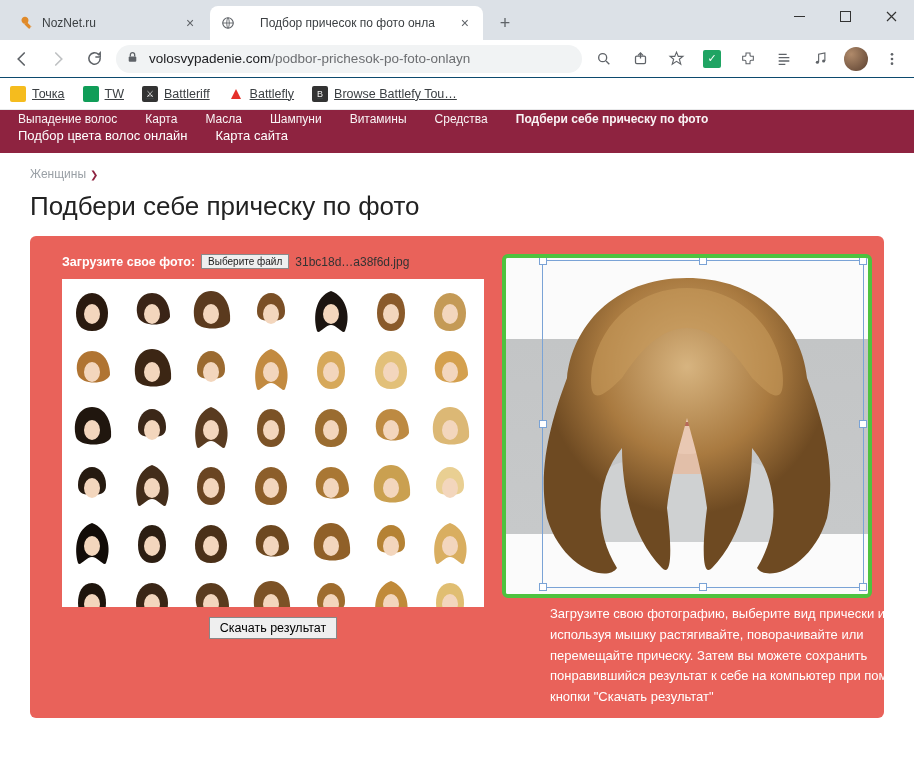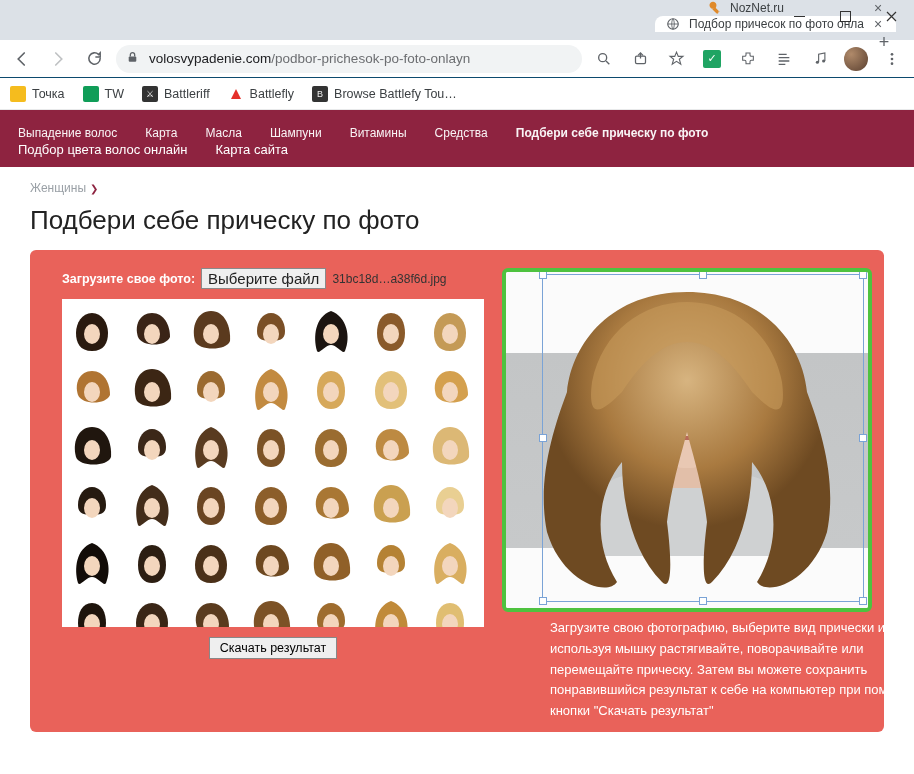--- a/index.html
+++ b/index.html
@@ -6,7 +6,7 @@
   body { font-family: Arial, sans-serif; background: #fff; width: 914px; height: 774px; overflow: hidden; position: relative; }
 
   
-  .titlebar { height: 40px; background: #dce1e7; display: flex; align-items: flex-end; padding: 0 16px 0 8px; position: relative; flex-direction: column; }
+  .titlebar { height: 40px; background: #dce1e7; display: flex; align-items: flex-end; padding: 0 5px 0 8px; position: relative; }
   .tab { display: flex; align-items: center; height: 34px; padding: 0 10px; border-radius: 8px 8px 0 0; margin-right: 2px; font-size: 12px; color: #3c4043; position: relative; min-width: 200px; cursor: pointer; }
   .tab.inactive { background: transparent; }
   .tab.active { background: #fff; }

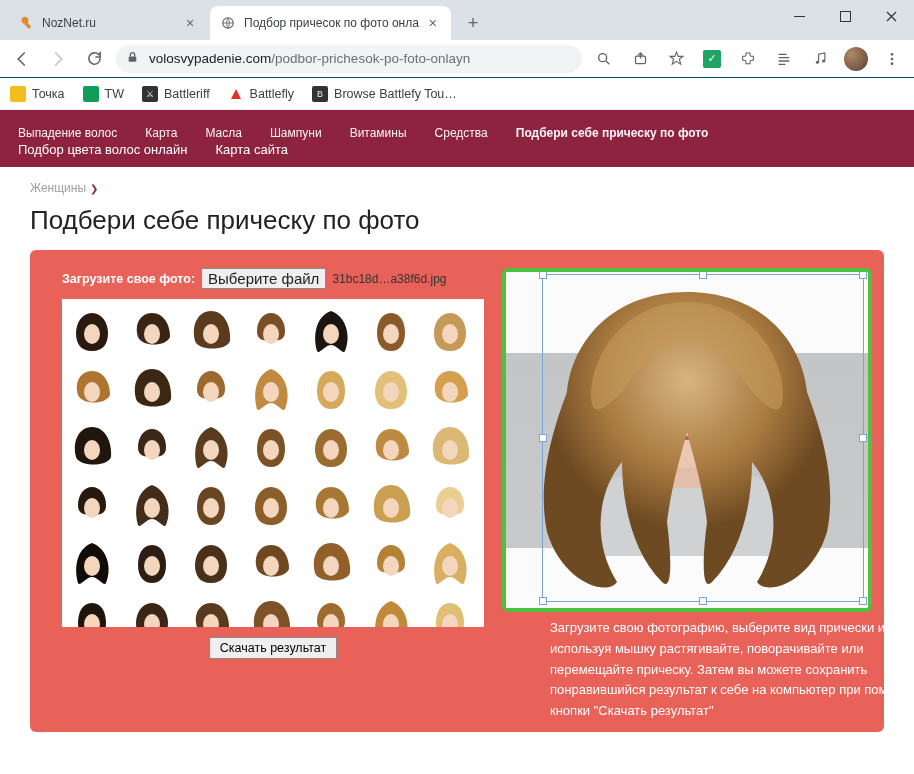--- a/index.html
+++ b/index.html
@@ -9,7 +9,7 @@
   .titlebar { height: 40px; background: #dce1e7; display: flex; align-items: flex-end; padding: 0 5px 0 8px; position: relative; }
   .tab { display: flex; align-items: center; height: 34px; padding: 0 10px; border-radius: 8px 8px 0 0; margin-right: 2px; font-size: 12px; color: #3c4043; position: relative; min-width: 200px; cursor: pointer; }
   .tab.inactive { background: transparent; }
-  .tab.active { background: #fff; }
+  .tab.active { background: #fff; gap: 16px; }
   .tab-favicon { width: 16px; height: 16px; margin-right: 8px; flex-shrink: 0; display:flex; align-items:center; justify-content:center; }
   .tab-title { flex: 1; white-space: nowrap; overflow: hidden; text-overflow: ellipsis; }
   .tab-close { width: 16px; height: 16px; margin-left: 6px; display:flex; align-items:center; justify-content:center; color:#5f6368; font-size:14px; }

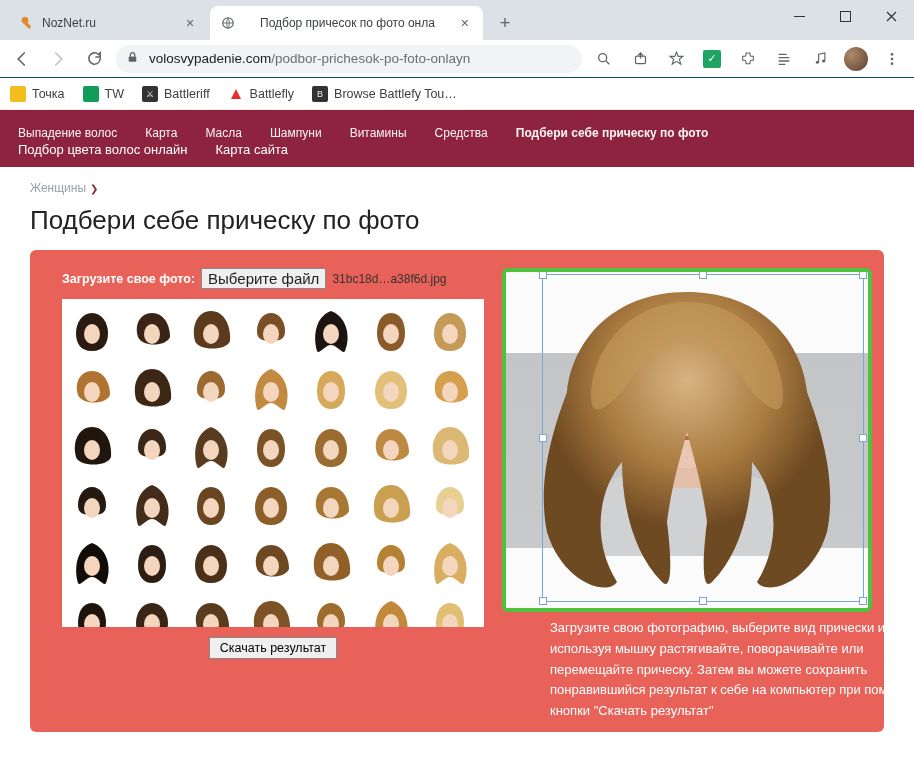--- a/index.html
+++ b/index.html
@@ -31,7 +31,7 @@
 
   
   .bookmarks { height: 32px; background:#fff; border-bottom:1px solid #e8e9ea; display:flex; align-items:center; padding:0 10px; gap:18px; font-size:12.5px; color:#3c4043;}
-  .bm { display:flex; align-items:center; gap:6px; cursor:pointer;}
+  .bm { display:flex; align-items:center; gap:6px; cursor:pointer;text-decoration:underline;}
   .bm-icon { width:16px; height:16px; border-radius:2px; display:flex; align-items:center; justify-content:center;}
   .bm-icon.yellow{background:#f5bc1e;}
   .bm-icon.green{background:#109d58;}

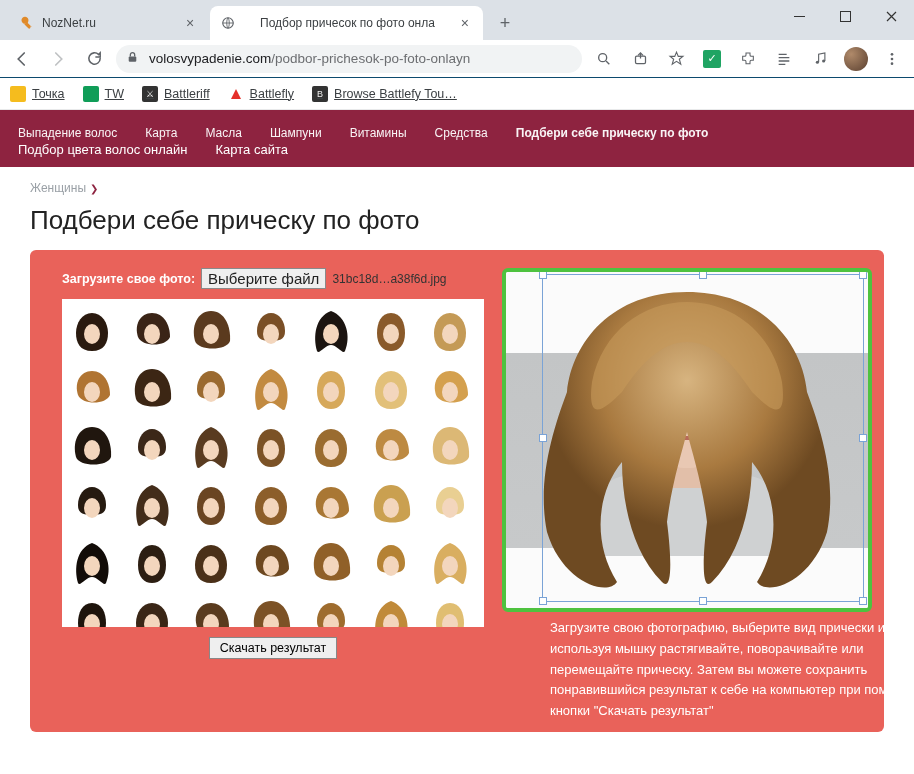--- a/index.html
+++ b/index.html
@@ -40,7 +40,7 @@
 
   
   .page { height: calc(774px - 40px - 38px - 32px); overflow: hidden; background:#fff;}
-  .site-nav { background:#8e2340; color:#fff; padding:16px 18px 10px 18px; font-size:13px;}
+  .site-nav { background:#8e2340; color:#fff; padding:2px 18px 10px 18px; font-size:13px;}
   .site-nav-row { display:flex; gap:28px; flex-wrap:wrap;}
   .site-nav-top { font-size:12px; opacity:0.95; margin-bottom:2px;}
   .breadcrumb { font-size:12px; color:#9aa0a6; padding:14px 30px 6px 30px;}

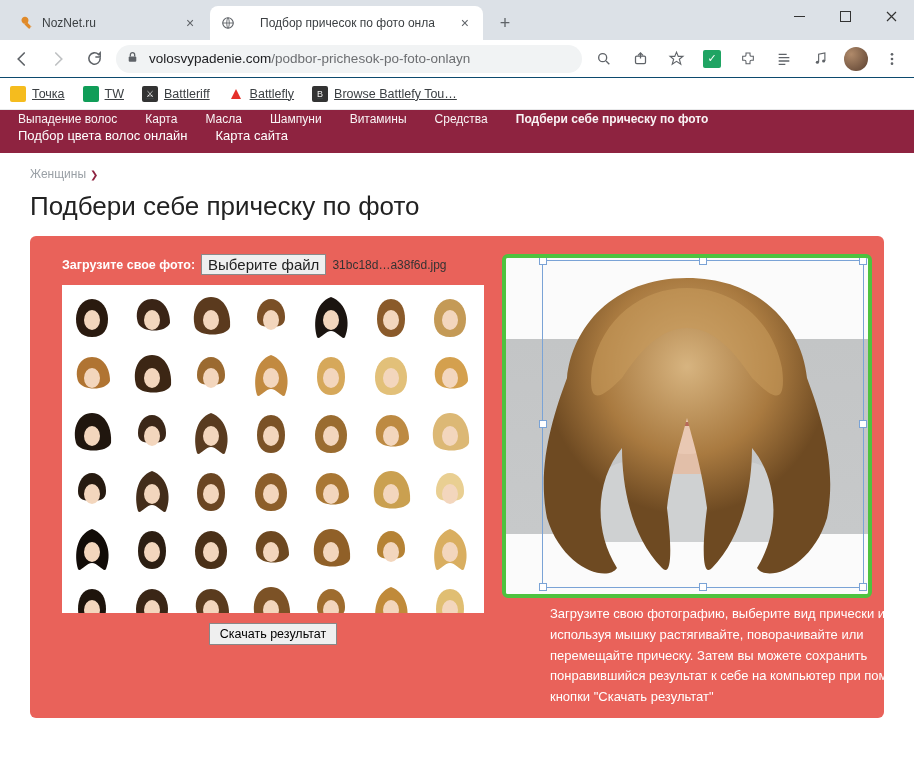--- a/index.html
+++ b/index.html
@@ -50,7 +50,7 @@
   .left-col { flex:0 0 422px;margin-left:16px; }
   .right-col { flex:1; position:relative;}
   .upload-row { color:#fff; font-size:12.5px; font-weight:bold; display:flex; align-items:center; gap:6px; margin-bottom:10px;}
-  .file-btn { background:#efefef; border:1px solid #8a8a8a; color:#222; font-size:15px; padding:1px 6px; font-family:inherit; cursor:pointer;}
+  .file-btn { background:#efefef; border:1px solid #8a8a8a; color:#222; font-size:10px; padding:1px 6px; font-family:inherit; cursor:pointer;}
   .file-name { color:#333; font-weight:normal; font-size:12px;}
   .gender-row { color:#fff; font-size:12.5px; font-weight:bold; display:flex; align-items:center; gap:2px; margin-bottom:8px;}
   .gender-row label{font-weight:bold; margin-right:6px;}

